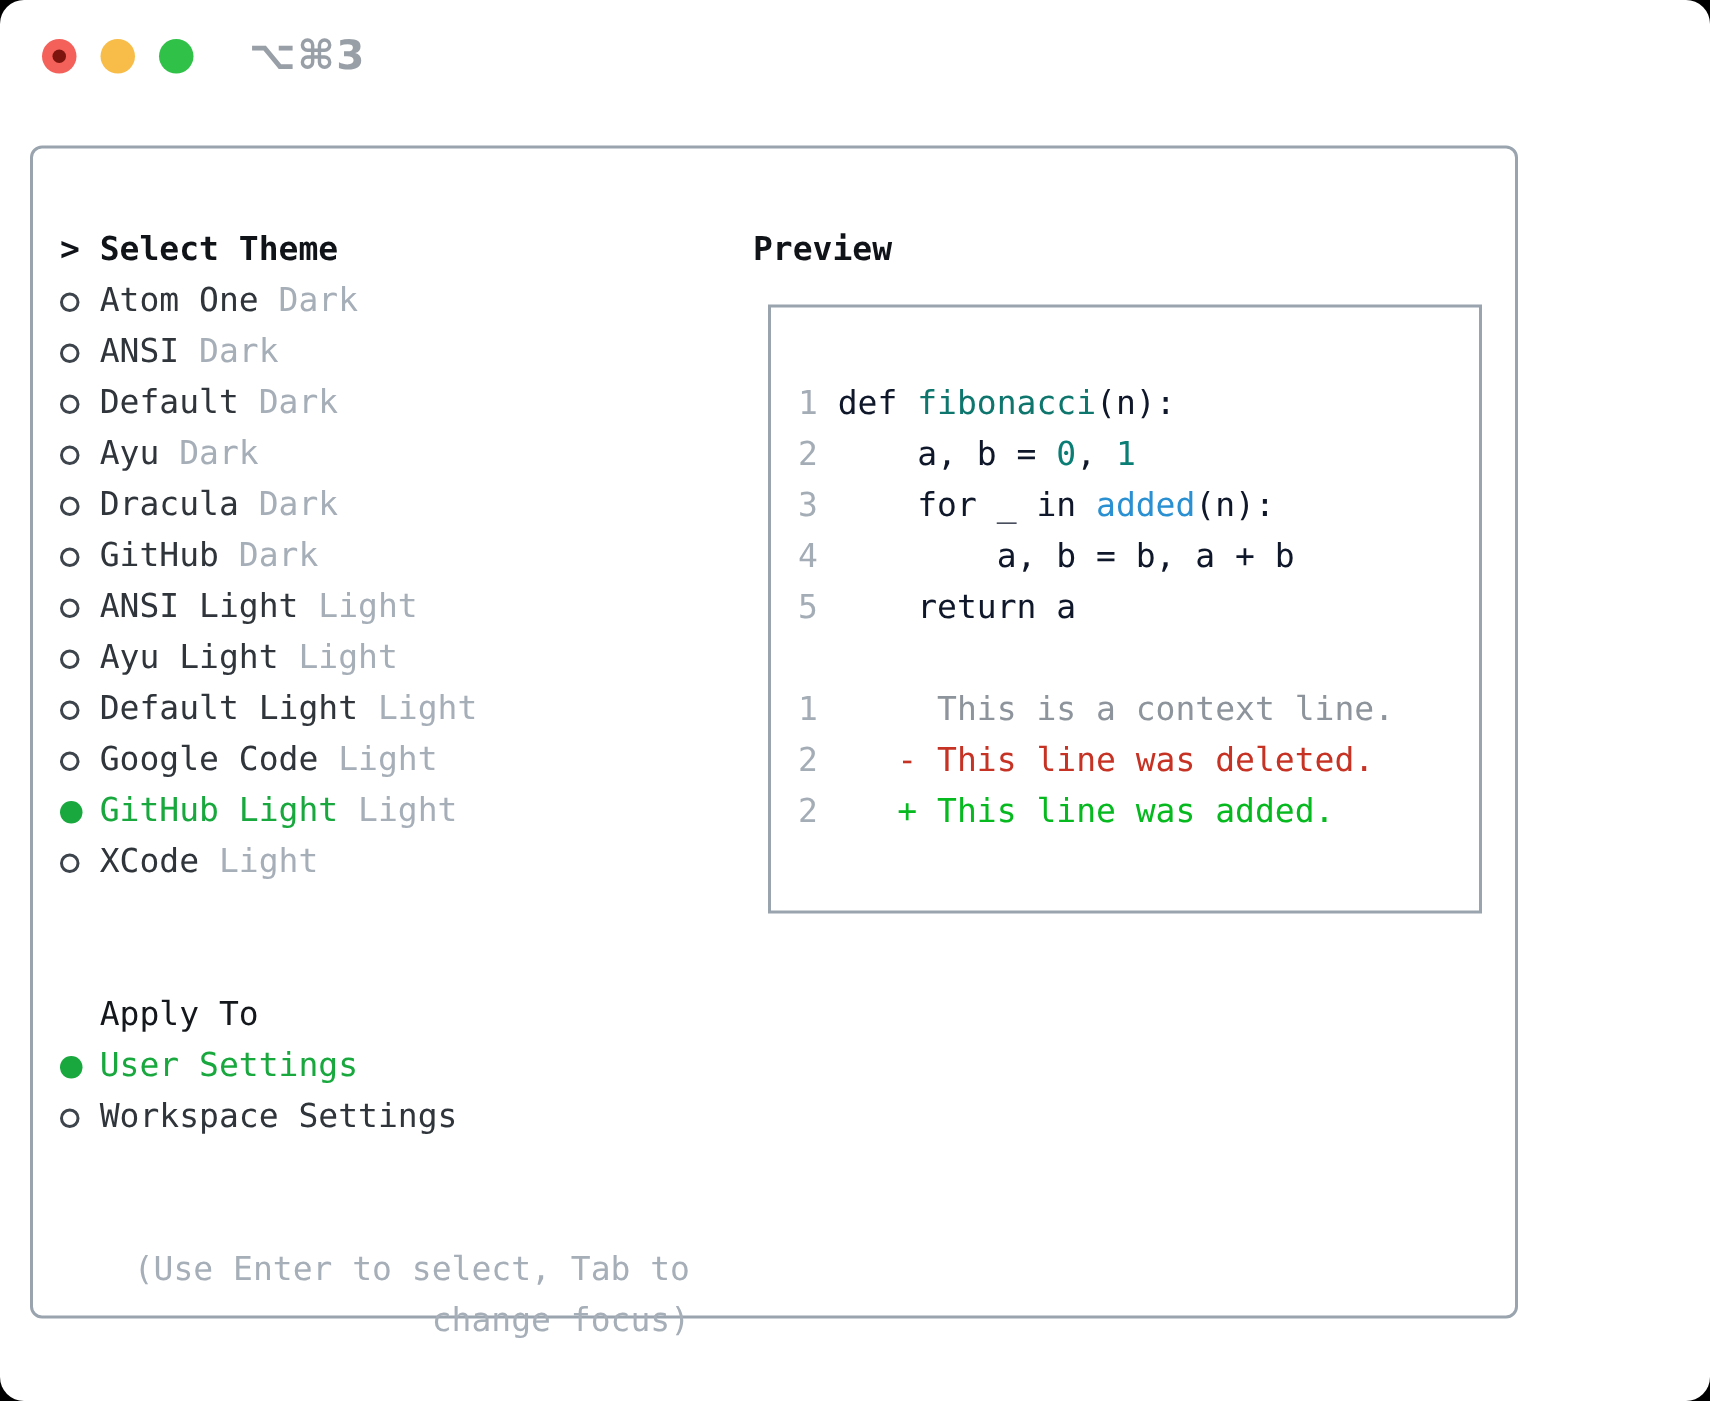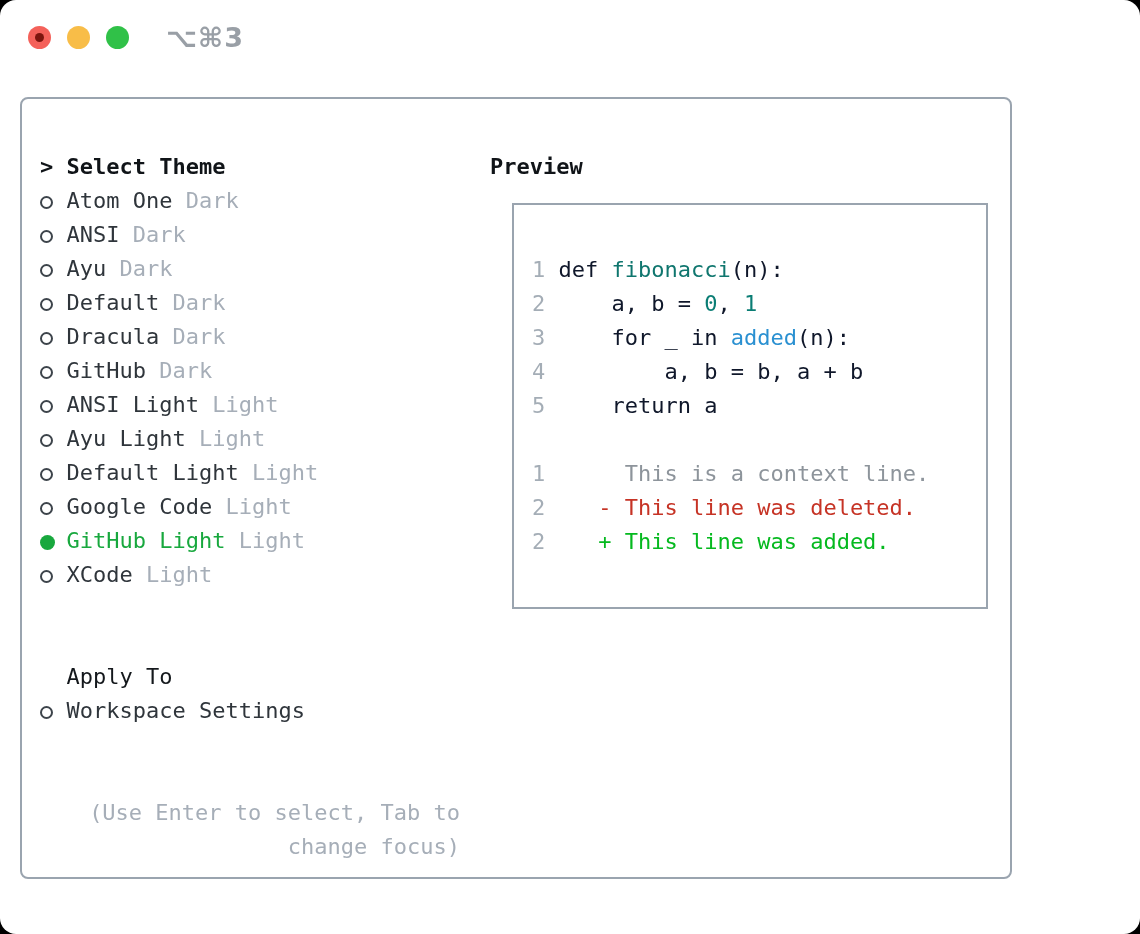--- a/index.html
+++ b/index.html
@@ -38,7 +38,7 @@
   .hint{color:#a6aeb8;width:420px;white-space:normal;text-align:right;}
 
   
-  .preview-title{position:absolute;left:468px;top:51px;height:34px;line-height:34px;
+  .preview-title{position:absolute;left:480px;top:51px;height:34px;line-height:34px;
                  font-size:22px;font-weight:bold;color:#101418;}
   .preview-box{position:absolute;left:490px;top:104px;width:476px;height:406px;
                box-sizing:border-box;border:2px solid #9aa4af;background:#fff;

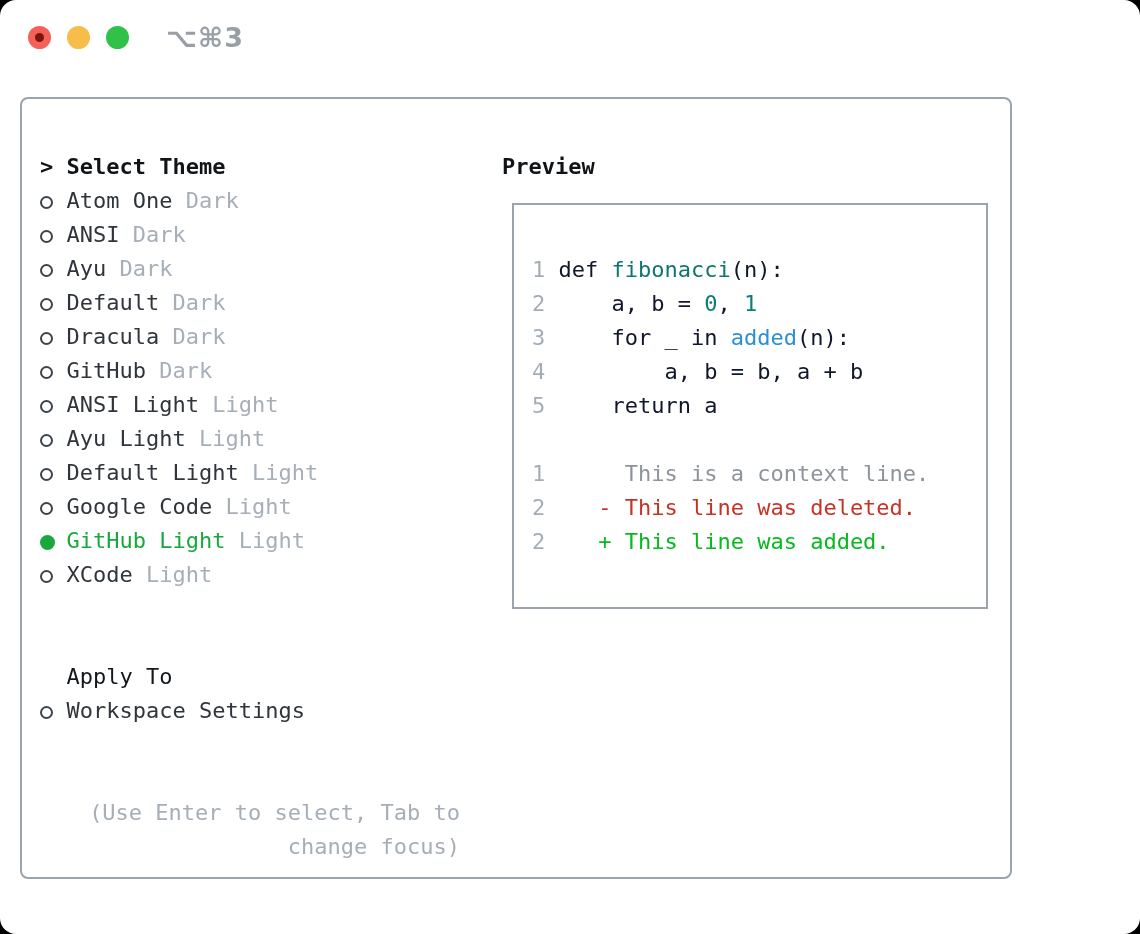--- a/index.html
+++ b/index.html
@@ -75,8 +75,8 @@
       <div id="theme-list">
           <div class="row"><span class="gutcell"><span class="circ"></span></span><span class="lbl">Atom One</span> <span class="variant">Dark</span></div>
           <div class="row"><span class="gutcell"><span class="circ"></span></span><span class="lbl">ANSI</span> <span class="variant">Dark</span></div>
+          <div class="row"><span class="gutcell"><span class="circ"></span></span><span class="lbl">Default</span> <span class="variant">Dark</span></div>
           <div class="row"><span class="gutcell"><span class="circ"></span></span><span class="lbl">Ayu</span> <span class="variant">Dark</span></div>
-          <div class="row"><span class="gutcell"><span class="circ"></span></span><span class="lbl">Default</span> <span class="variant">Dark</span></div>
           <div class="row"><span class="gutcell"><span class="circ"></span></span><span class="lbl">Dracula</span> <span class="variant">Dark</span></div>
           <div class="row"><span class="gutcell"><span class="circ"></span></span><span class="lbl">GitHub</span> <span class="variant">Dark</span></div>
           <div class="row"><span class="gutcell"><span class="circ"></span></span><span class="lbl">ANSI Light</span> <span class="variant">Light</span></div>

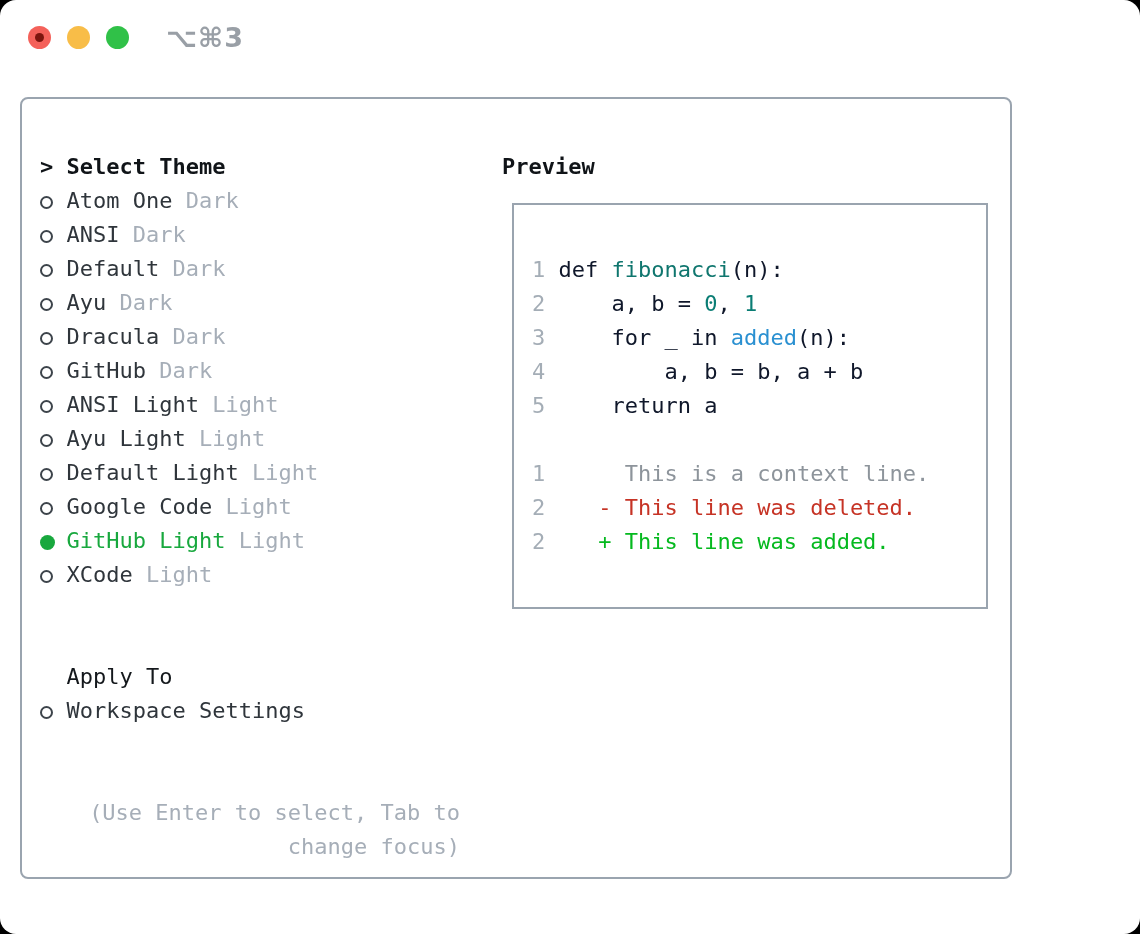--- a/index.html
+++ b/index.html
@@ -92,6 +92,7 @@
       <div class="row"><span class="gutcell"></span><span class="apply-title">Apply To</span></div>
 
       <div id="apply-list">
+          <div class="row"><span class="gutcell"><span class="circ filled"></span></span><span class="lbl sel">User Settings</span></div>
           <div class="row"><span class="gutcell"><span class="circ"></span></span><span class="lbl">Workspace Settings</span></div>
         </div>
 

